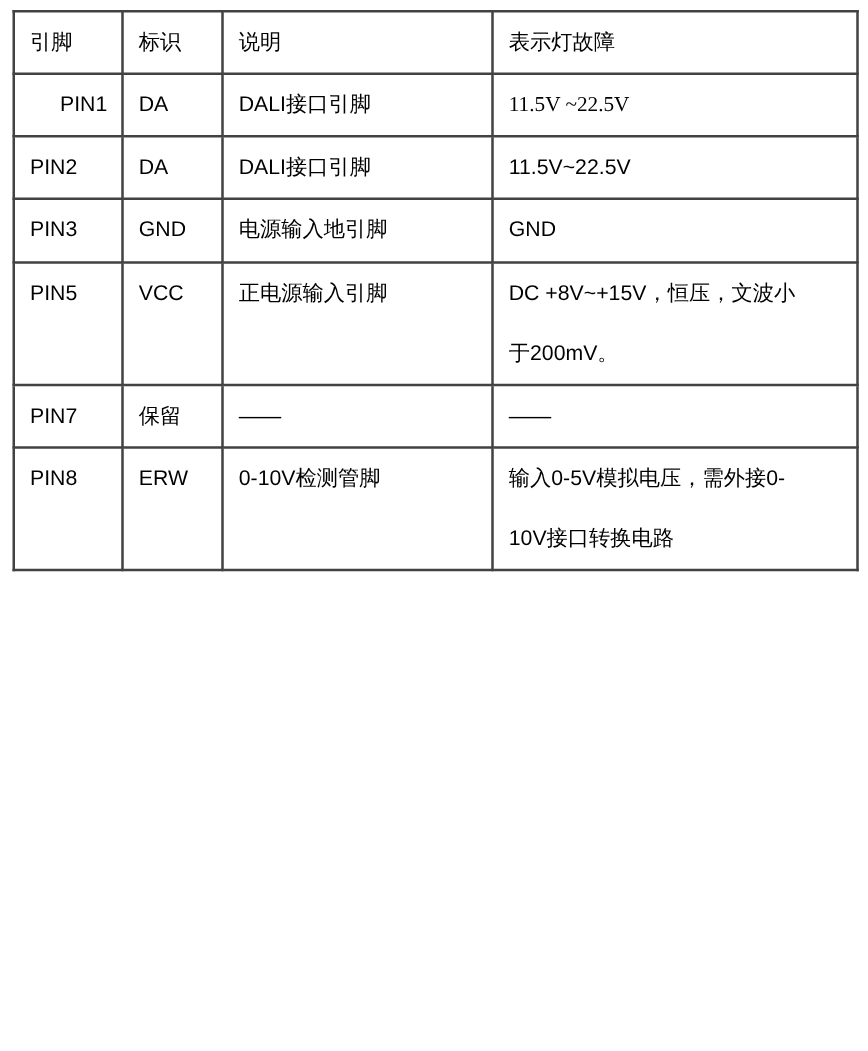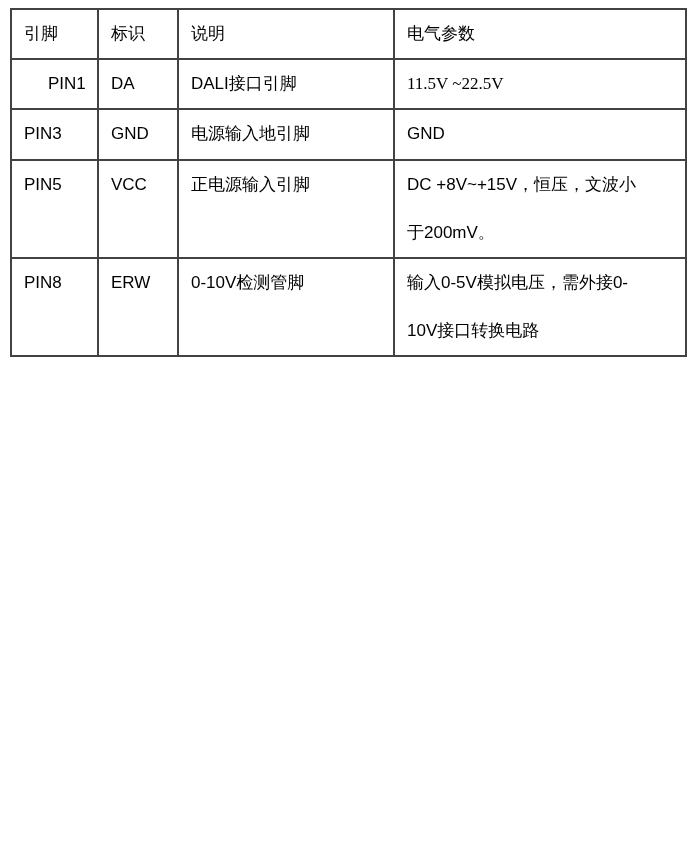--- a/index.html
+++ b/index.html
@@ -55,7 +55,7 @@
         <th>引脚</th>
         <th>标识</th>
         <th>说明</th>
-        <th>电气参数</th>
+        <th>表示灯故障</th>
       </tr>
     </thead>
     <tbody id="pin-rows">

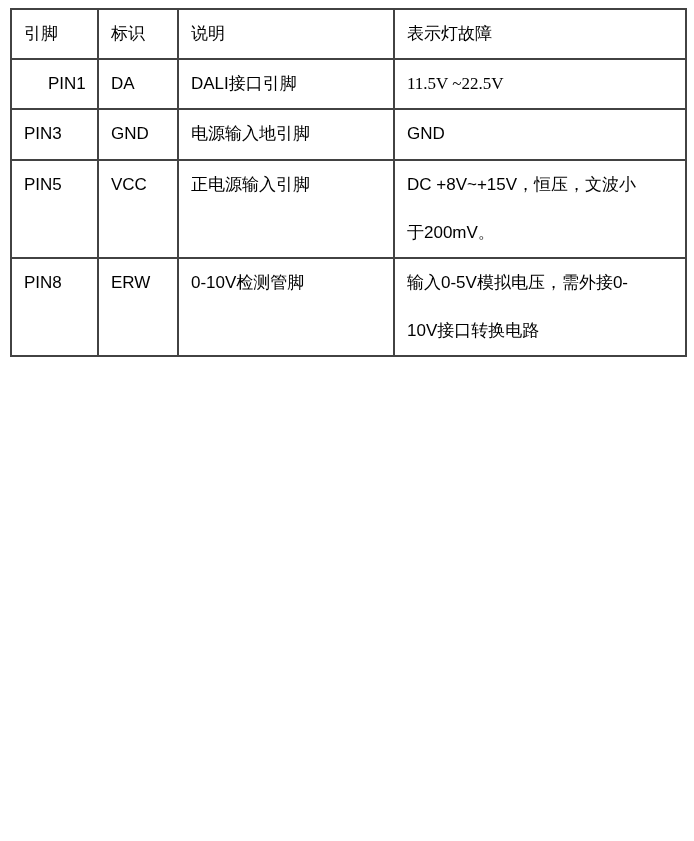--- a/index.html
+++ b/index.html
@@ -66,6 +66,12 @@
           <td style="height: 44px; font-family: Liberation Serif, serif;">11.5V ~22.5V</td>
         </tr>
         <tr>
+          <td style="height: 44px;">PIN2</td>
+          <td style="height: 44px;">DA</td>
+          <td style="height: 44px;">DALI接口引脚</td>
+          <td style="height: 44px;">11.5V~22.5V</td>
+        </tr>
+        <tr>
           <td style="height: 49px;">PIN3</td>
           <td style="height: 49px;">GND</td>
           <td style="height: 49px;">电源输入地引脚</td>

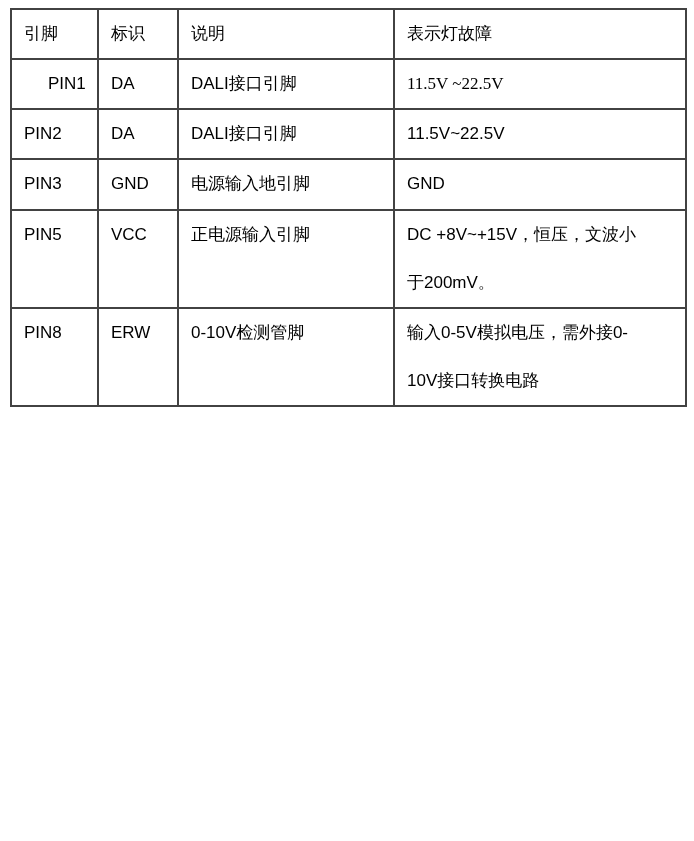--- a/index.html
+++ b/index.html
@@ -85,6 +85,12 @@
 于200mV。</td>
         </tr>
         <tr>
+          <td style="height: 41px;">PIN7</td>
+          <td style="height: 41px;">保留</td>
+          <td style="height: 41px;">——</td>
+          <td style="height: 41px;">——</td>
+        </tr>
+        <tr>
           <td style="height: 95px;">PIN8</td>
           <td style="height: 95px;">ERW</td>
           <td style="height: 95px;">0-10V检测管脚</td>

